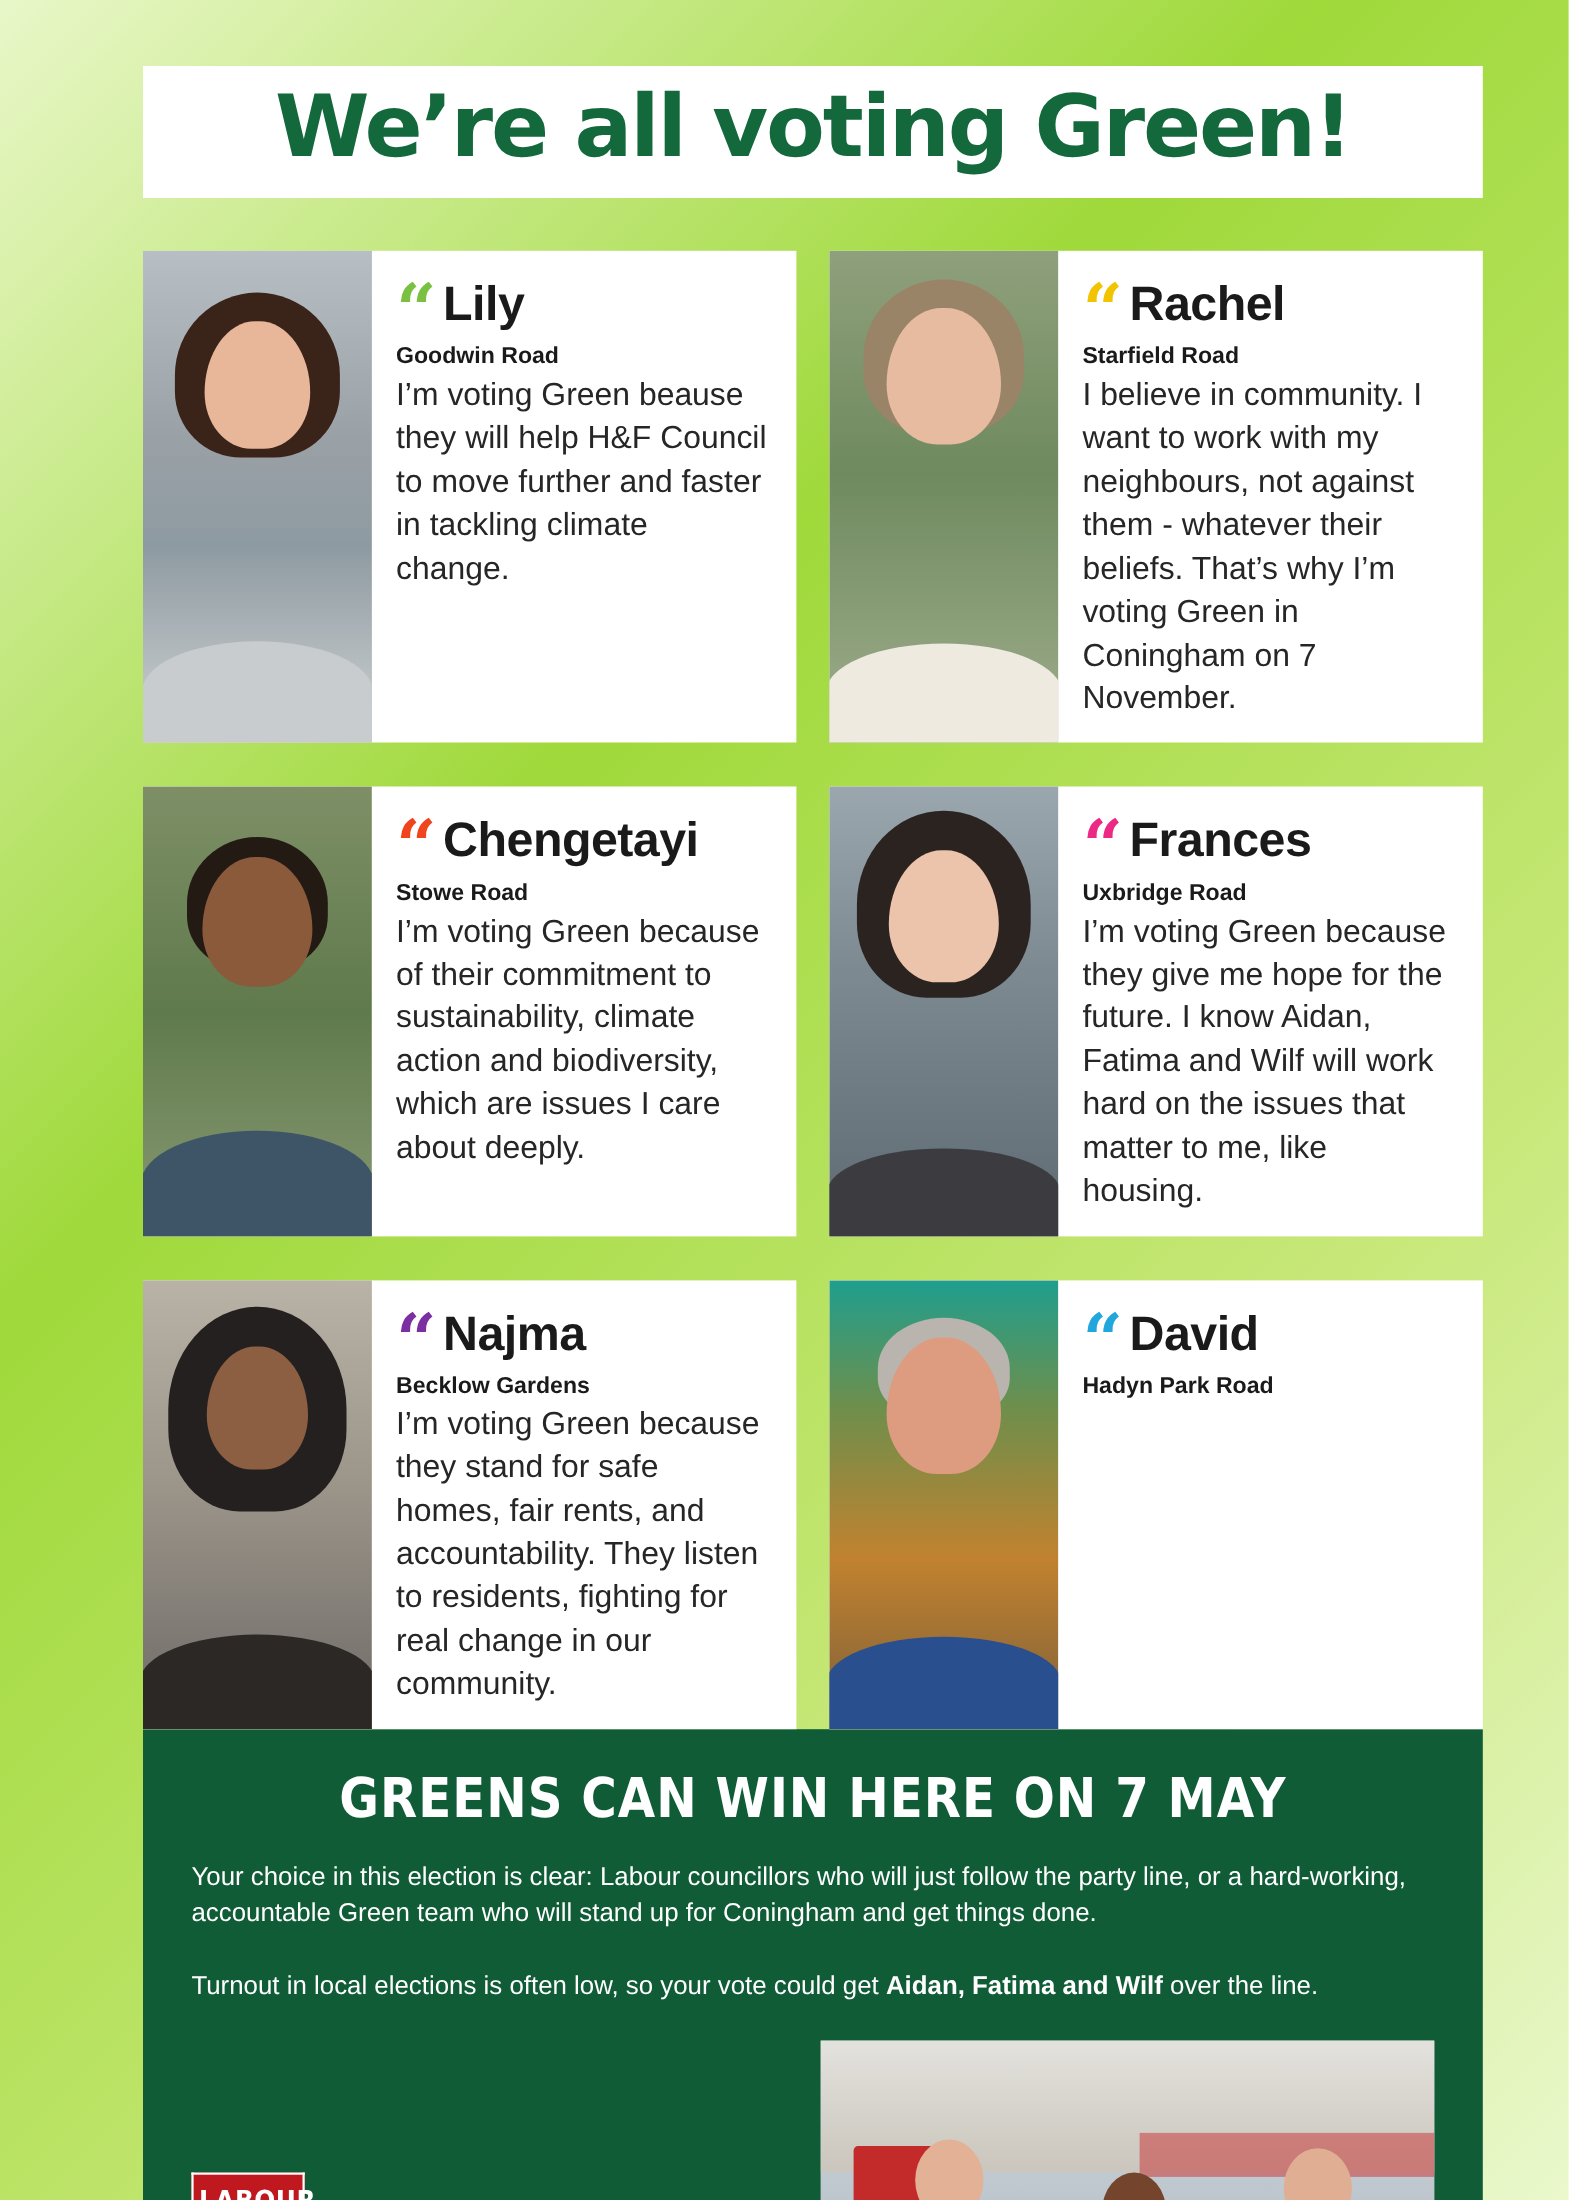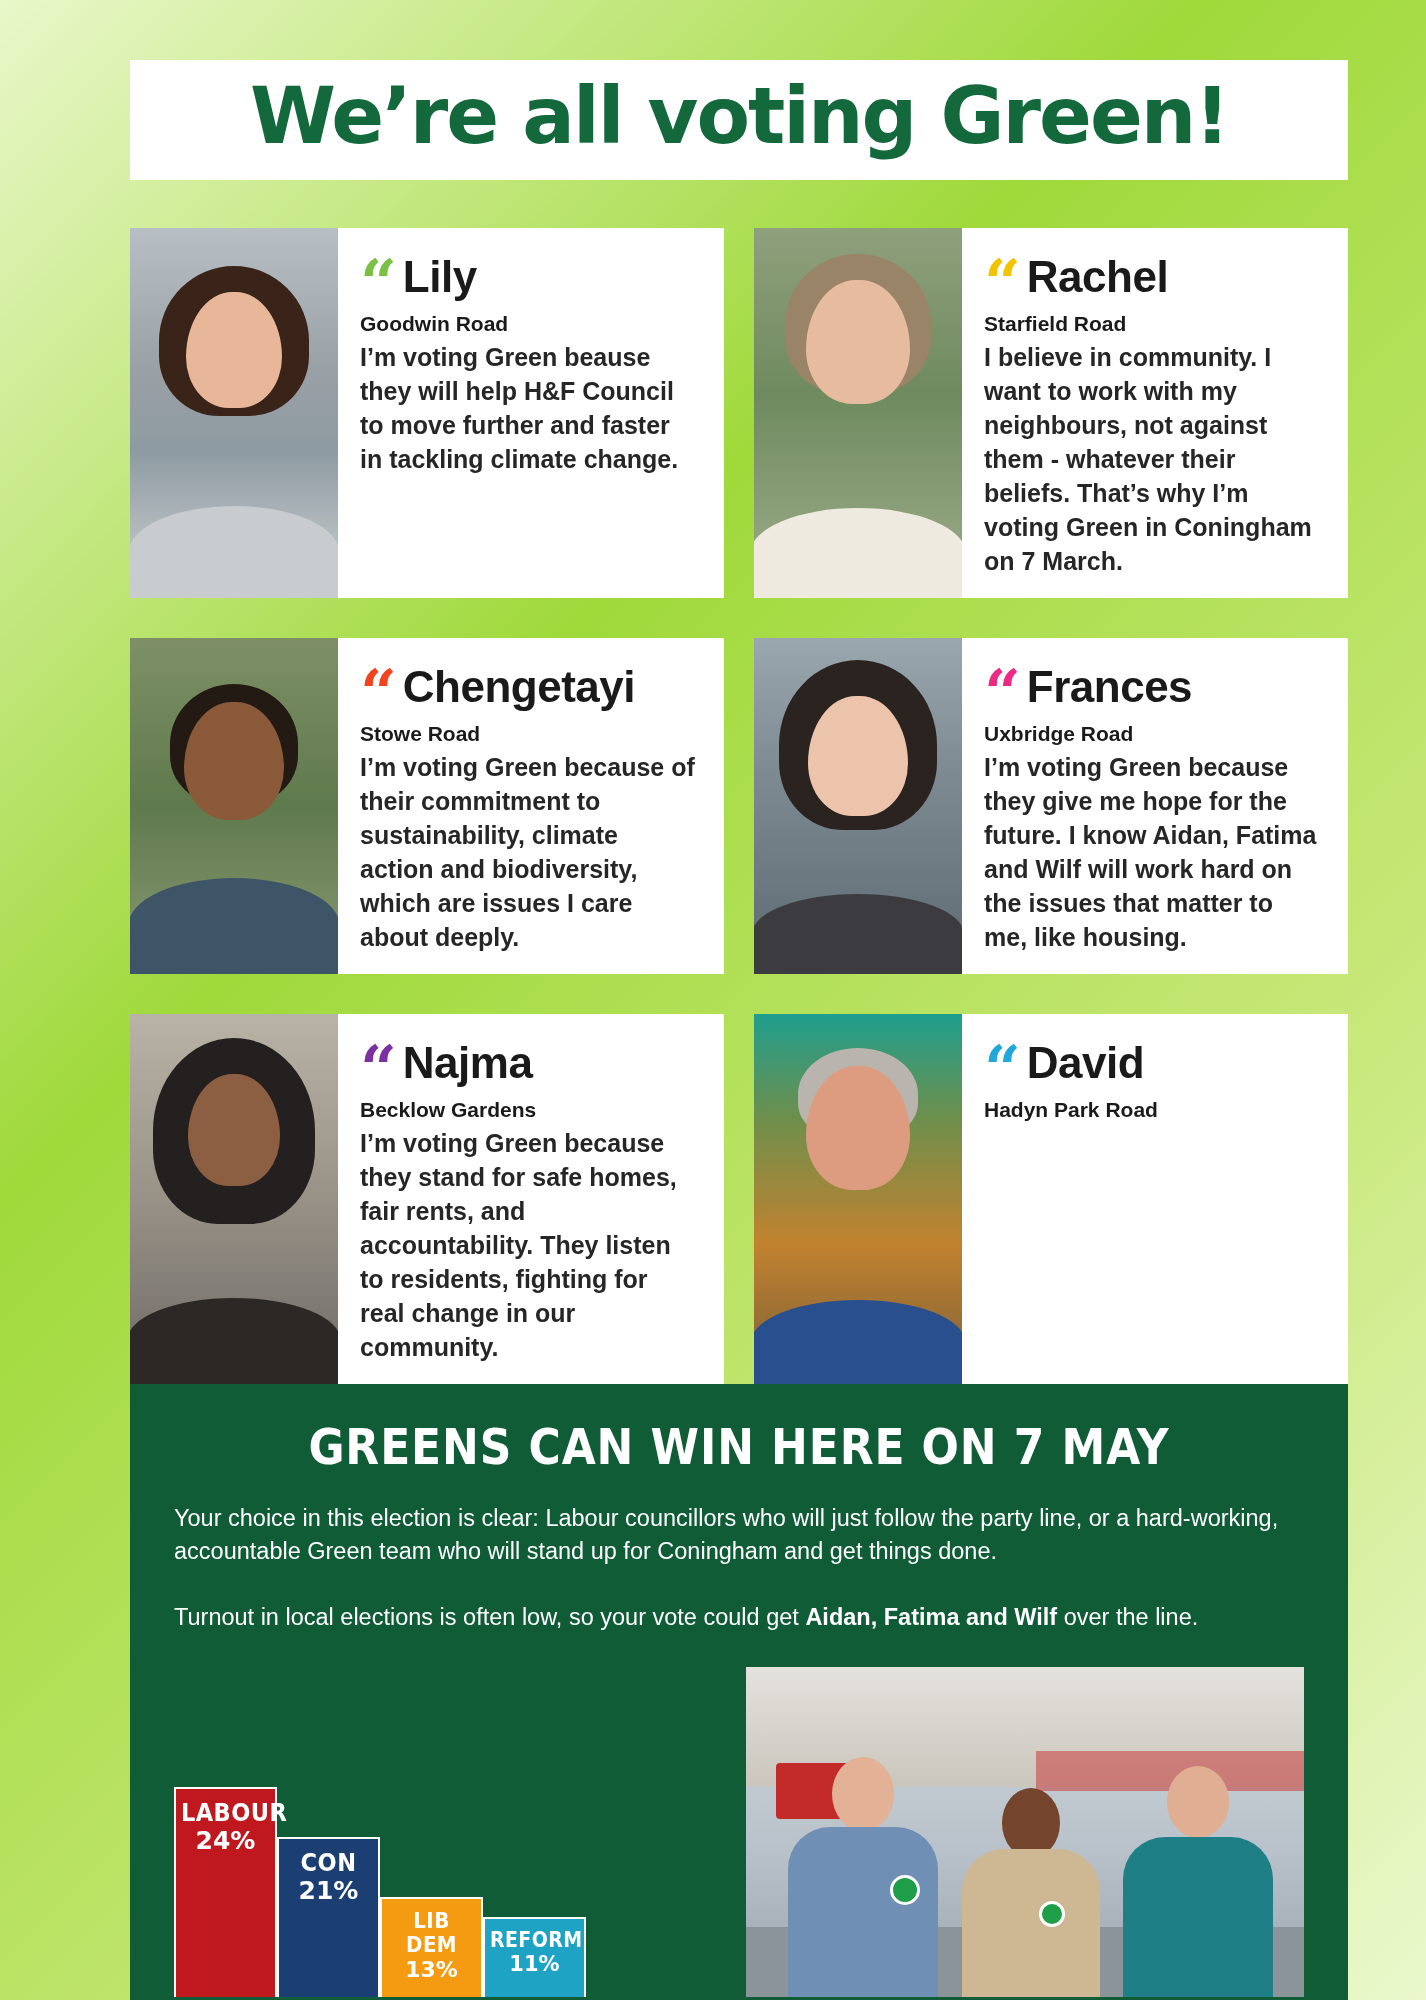--- a/index.html
+++ b/index.html
@@ -105,11 +105,10 @@
     margin-top: 6px;
   }
   .quote-text {
-    font-size: 25px;
+    font-size: 29px;
     color: #262626;
     line-height: 1.36;
     margin-top: 4px;
-    font-weight: bold;
   }
 
   

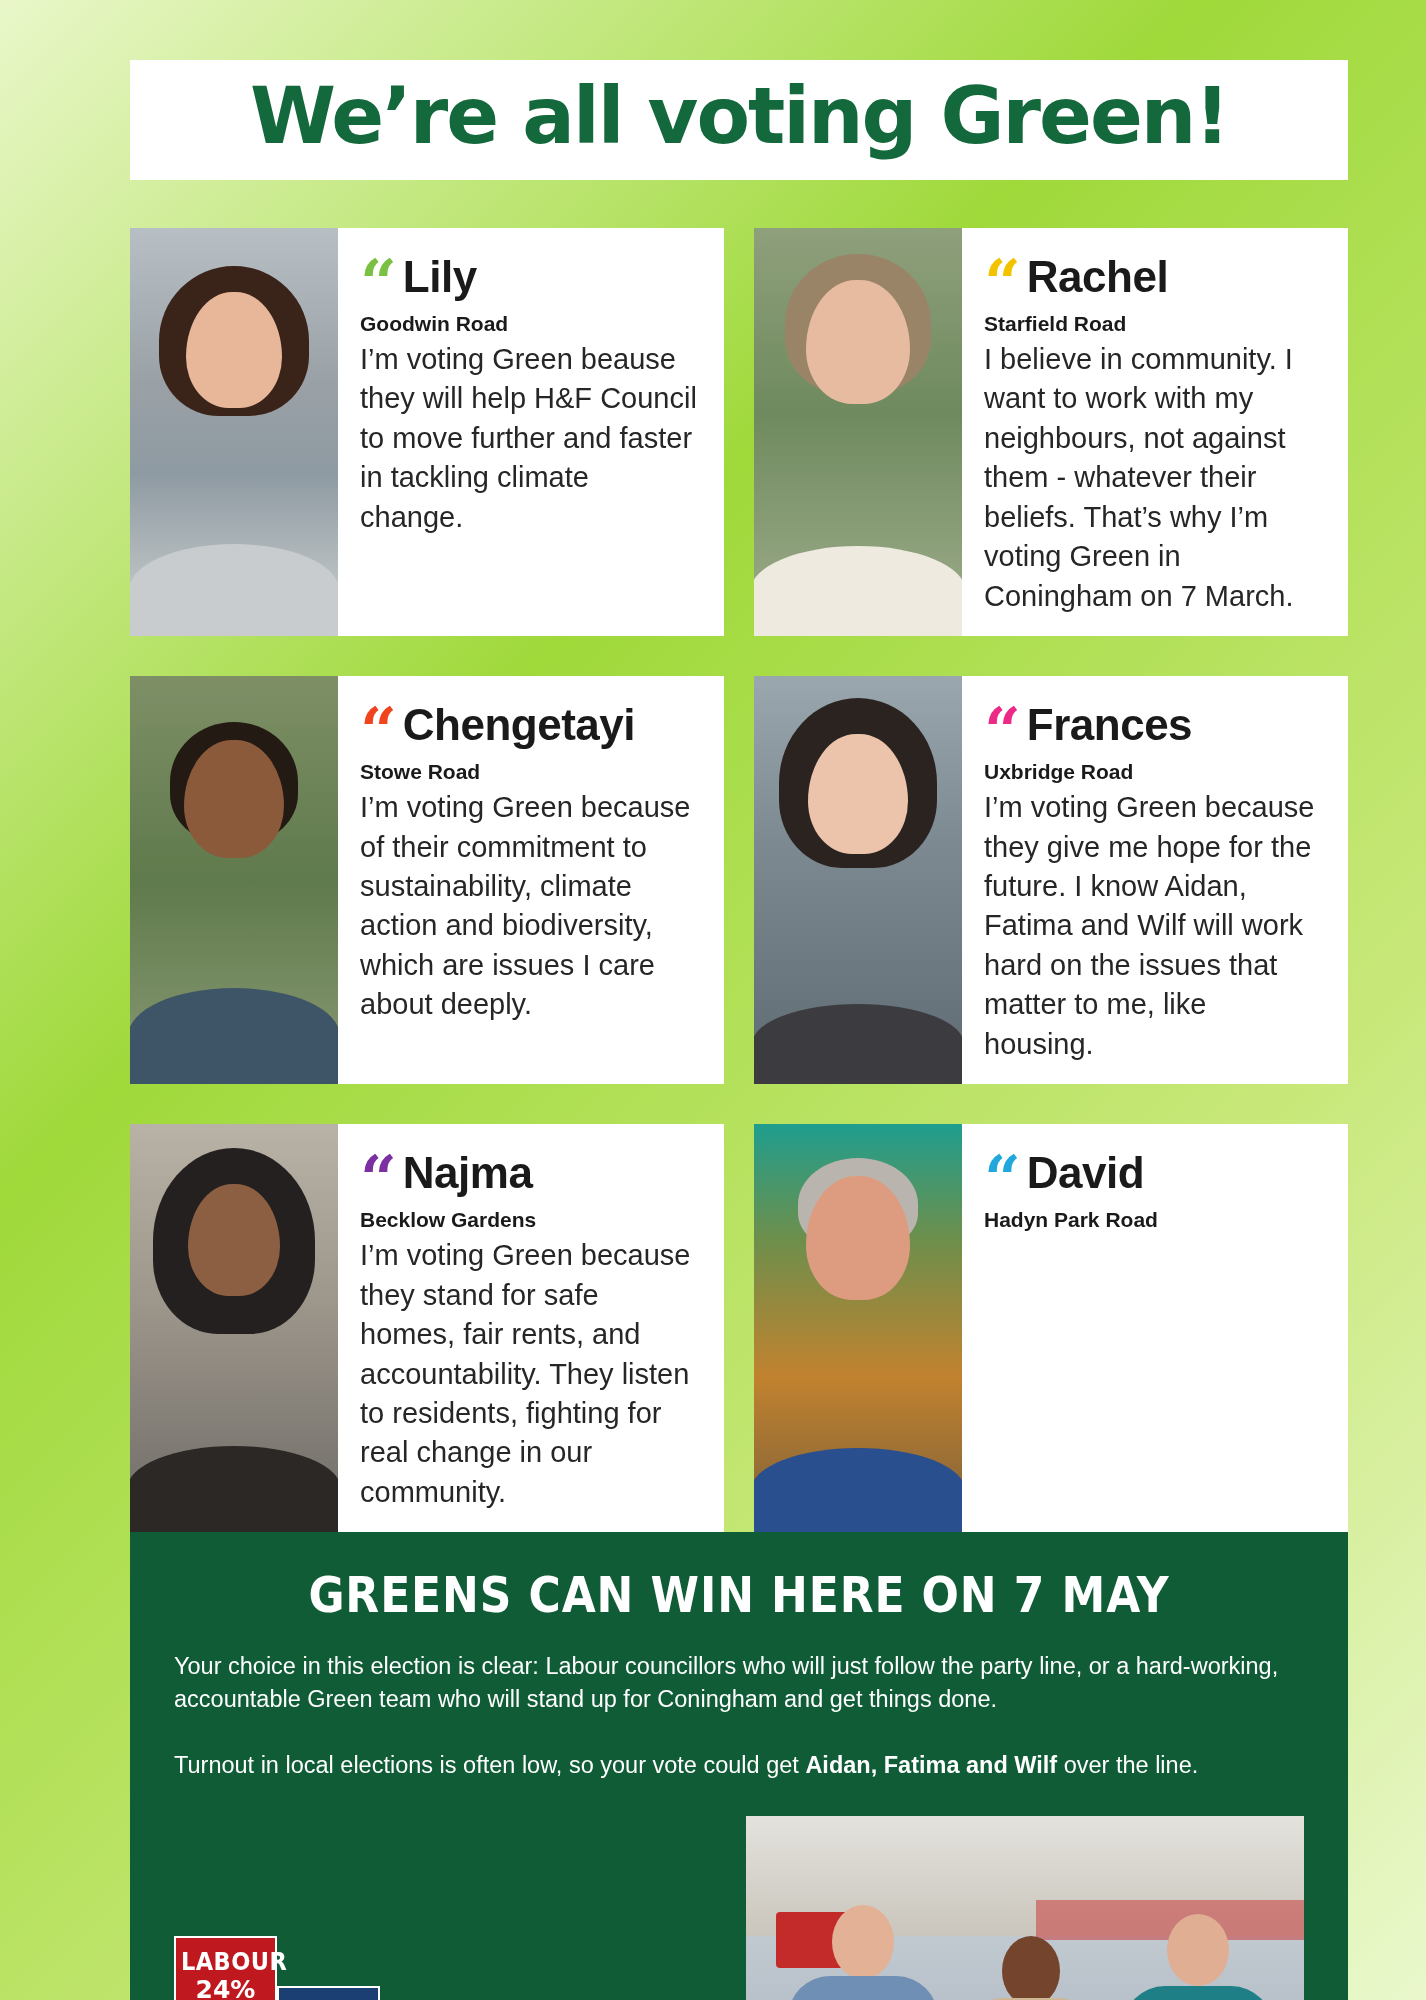--- a/index.html
+++ b/index.html
@@ -257,7 +257,7 @@
           <span class="name">Rachel</span>
         </div>
         <div class="street">Starfield Road</div>
-        <div class="quote-text">I believe in community. I want to work with my neighbours, not against them - whatever their beliefs. That’s why I’m voting Green in Coningham on 7 March.</div>
+        <div class="quote-text">I believe in community. I want to work with my neighbours, not against them - whatever their beliefs. That’s why I’m voting Green in Coningham on 7 November.</div>
       </div>
     </div>
 

